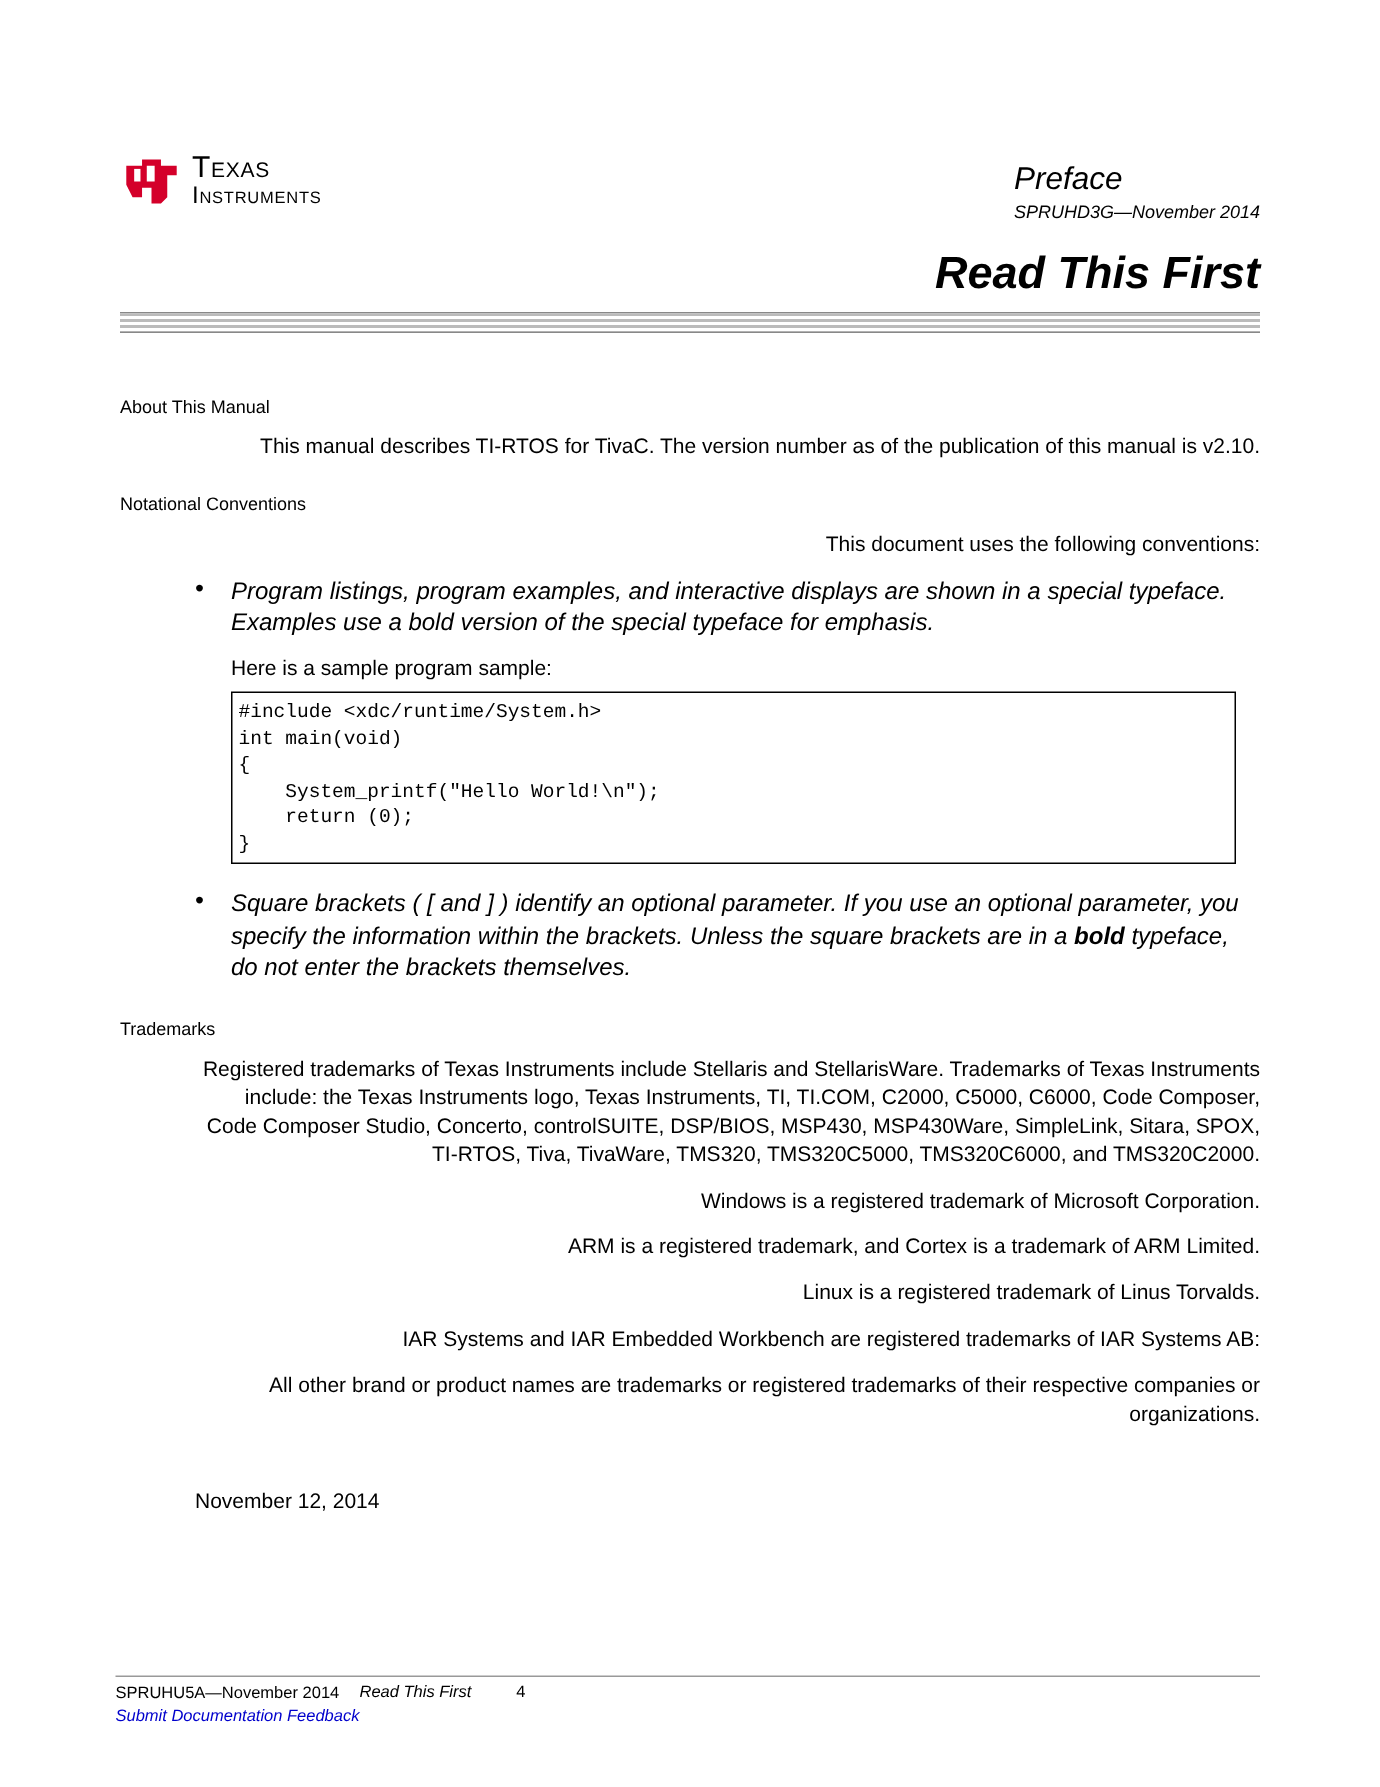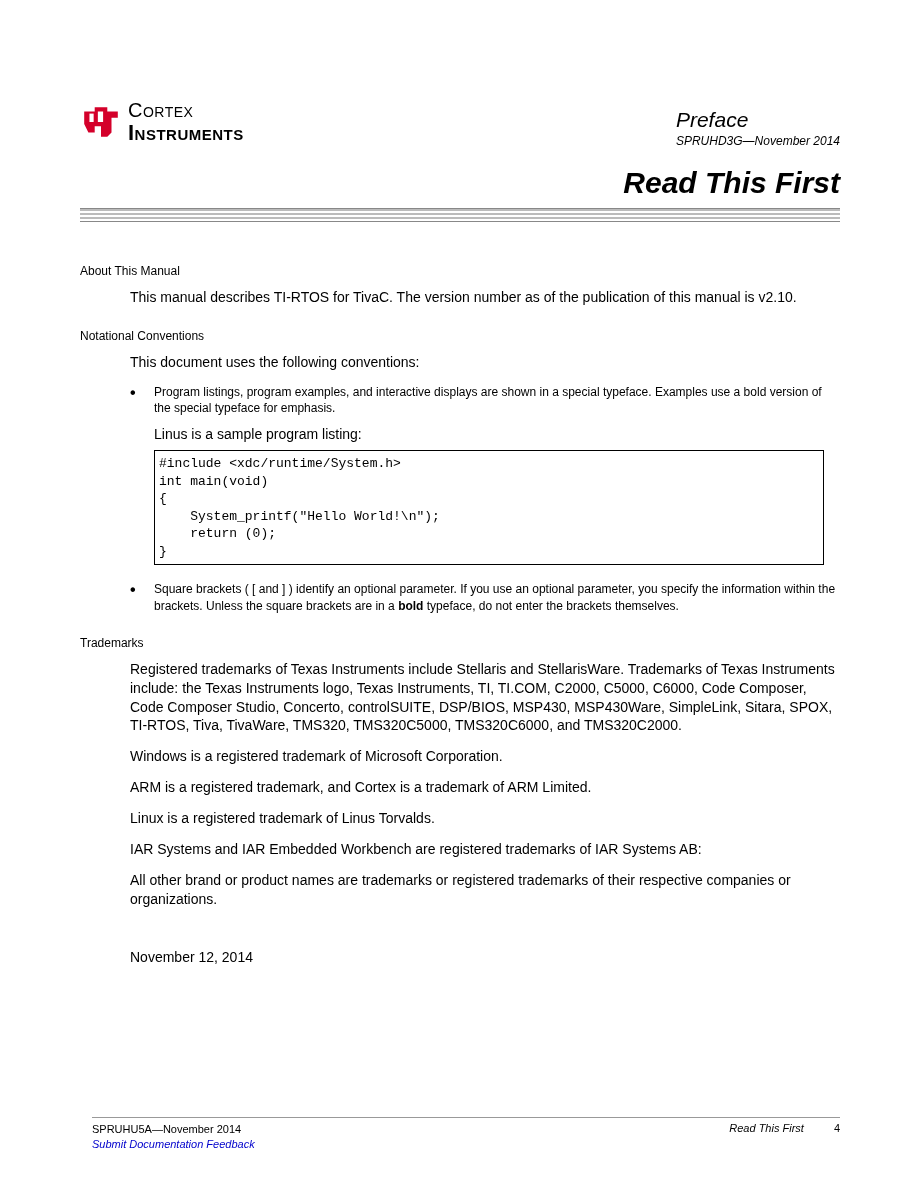--- a/index.html
+++ b/index.html
@@ -159,7 +159,7 @@
       <rect x="9" y="12" width="4" height="8" fill="#fff"></rect>
     </svg>
     <div class="logo-text">
-      <div class="l1">Cortex</div>
+      <div class="l1">Texas</div>
       <div class="l2">Instruments</div>
     </div>
   </div>

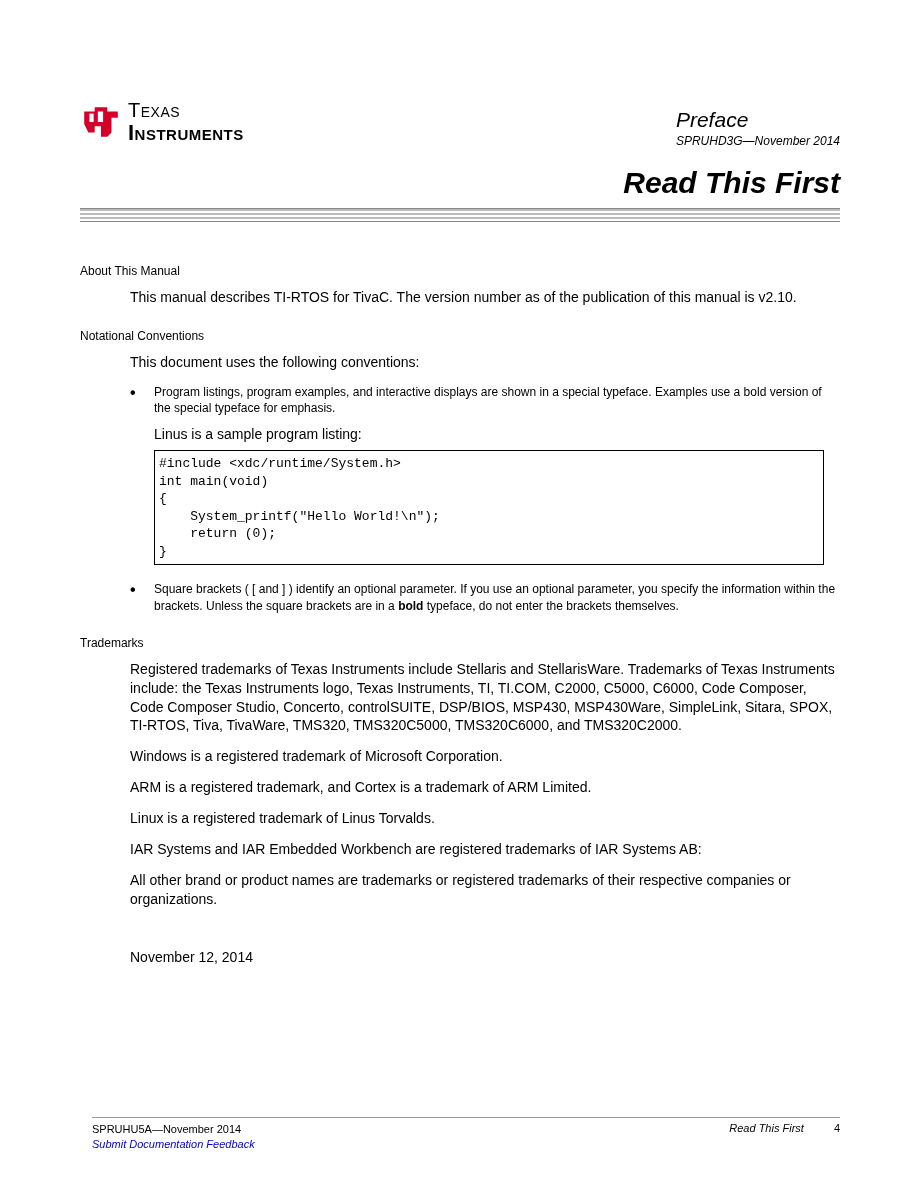--- a/index.html
+++ b/index.html
@@ -33,7 +33,7 @@
     letter-spacing: 0.5px;
   }
   .logo-text .l1 { font-size: 20px; font-weight: 400; font-variant: small-caps; }
-  .logo-text .l2 { font-size: 22px; font-weight: 700; font-variant: small-caps; }
+  .logo-text .l2 { font-size: 16px; font-weight: 400; font-variant: small-caps; }
   .header-right {
     padding-top: 8px;
   }

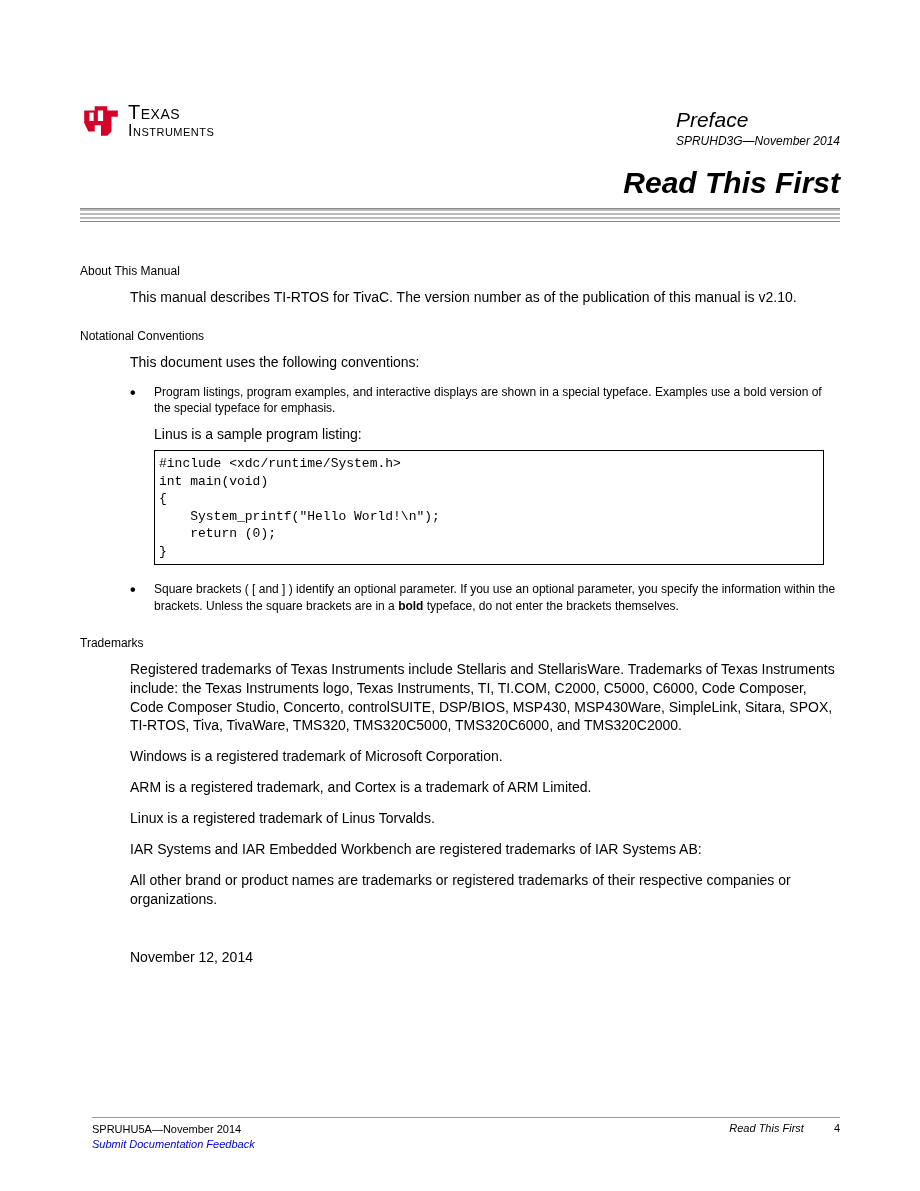--- a/index.html
+++ b/index.html
@@ -74,6 +74,7 @@
   }
   .body-indent {
     margin-left: 50px;
+    text-align: right;
   }
   p.body {
     font-size: 14px;

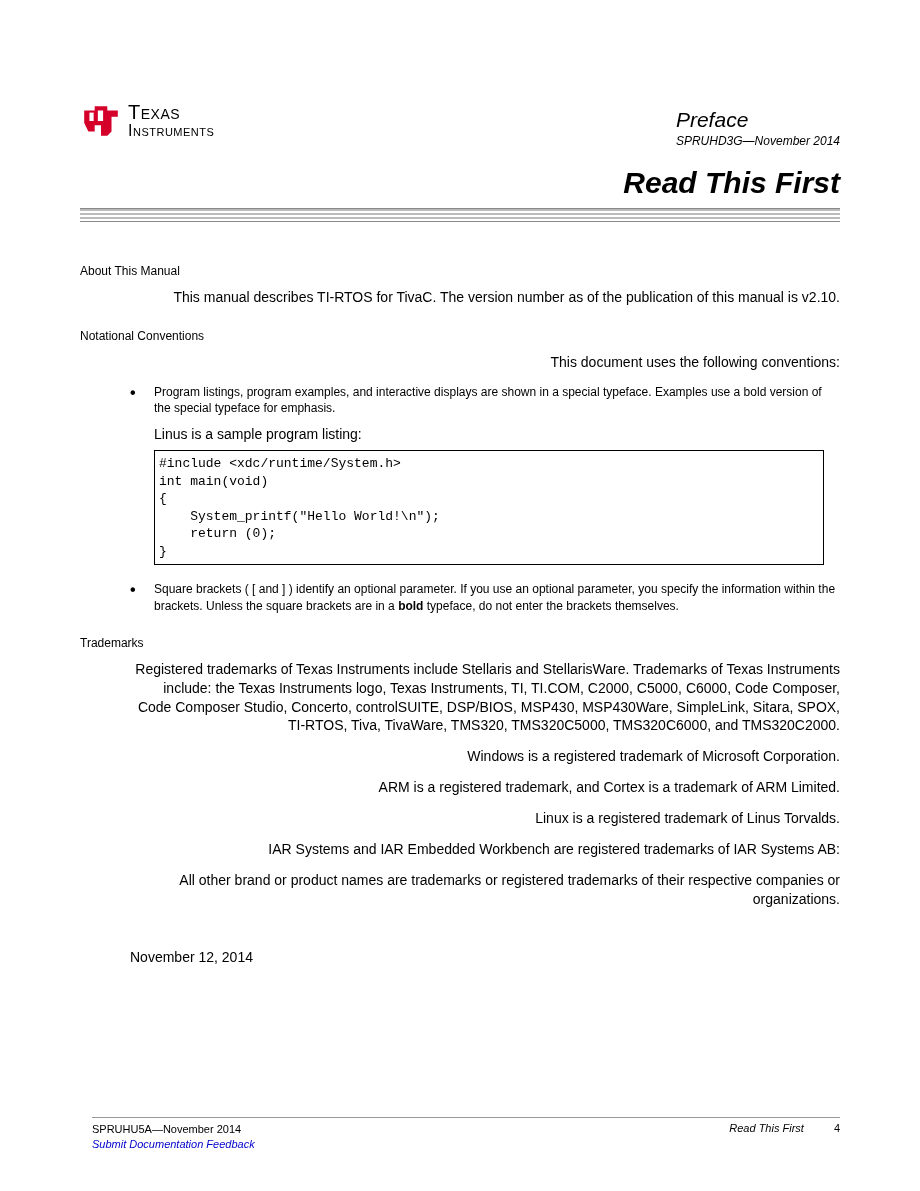--- a/index.html
+++ b/index.html
@@ -89,8 +89,9 @@
     position: relative;
     padding-left: 24px;
     margin-bottom: 10px;
-    font-size: 12px;
+    font-size: 16px;
     line-height: 1.35;
+    font-style: italic;
   }
   ul.bullets > li::before {
     content: "•";

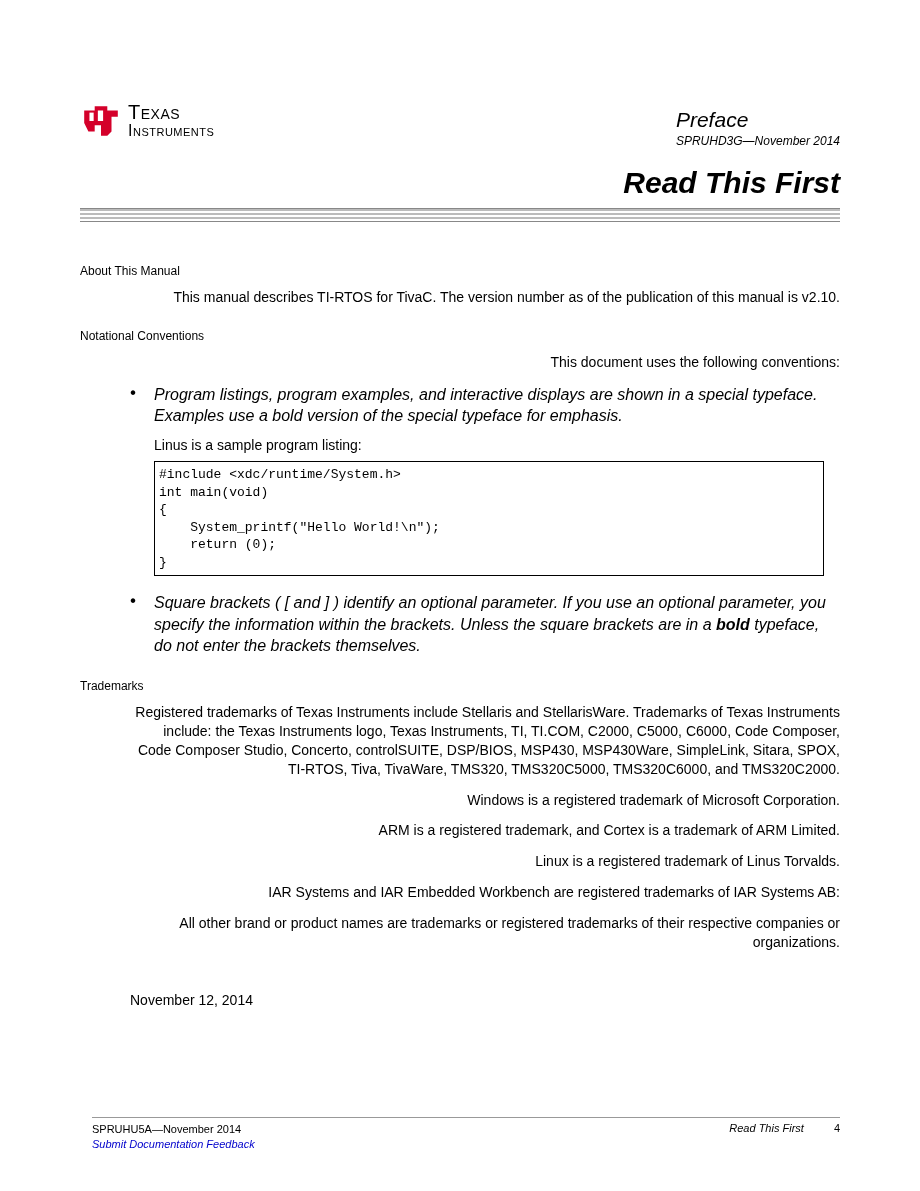--- a/index.html
+++ b/index.html
@@ -186,7 +186,7 @@
 <ul class="bullets">
   <li>Program listings, program examples, and interactive displays are shown in a special typeface. Examples use a bold version of the special typeface for emphasis.</li>
 </ul>
-<p class="sample-intro">Linus is a sample program listing:</p>
+<p class="sample-intro">Here is a sample program sample:</p>
 <pre class="code">#include &lt;xdc/runtime/System.h&gt;
 int main(void)
 {

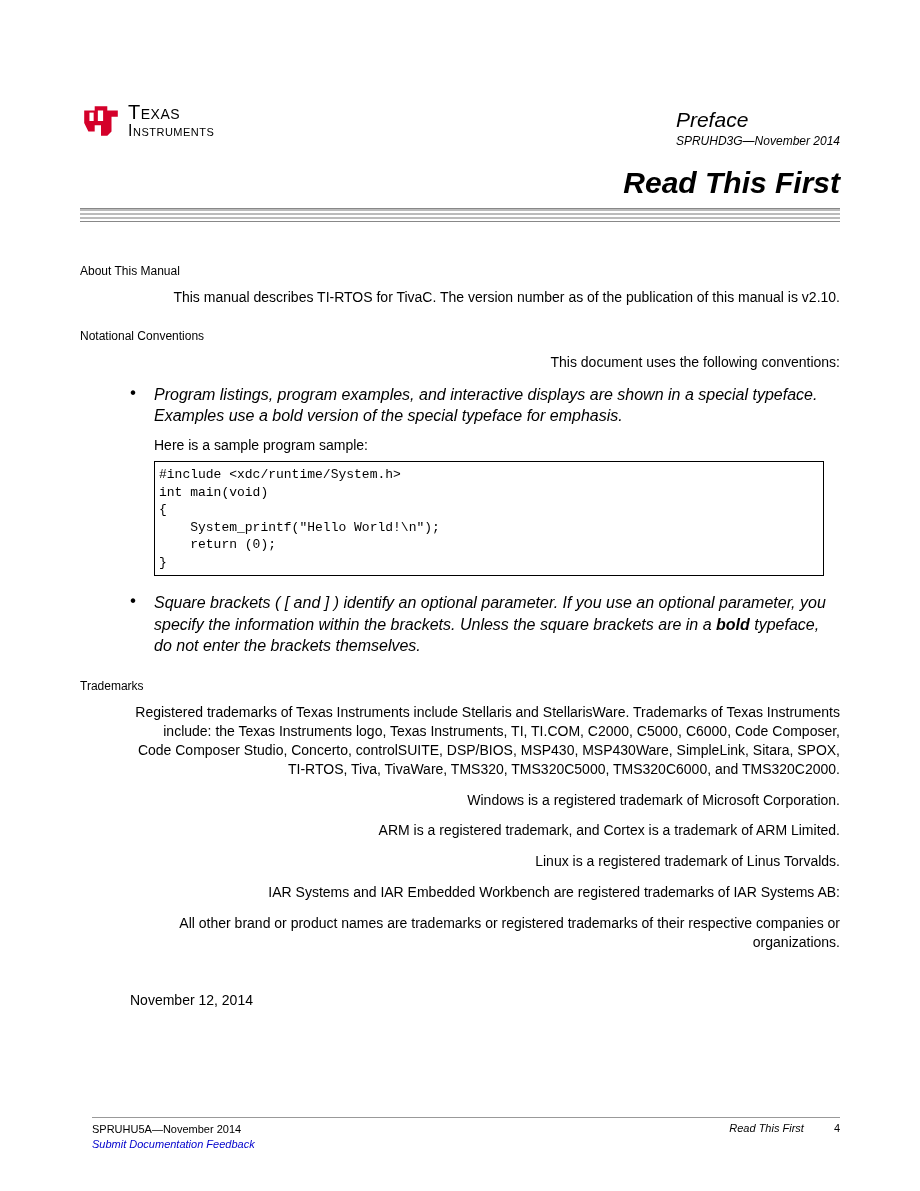--- a/index.html
+++ b/index.html
@@ -126,14 +126,13 @@
   }
   .footer {
     position: absolute;
-    left: 92px;
+    left: 77px;
     right: 80px;
     bottom: 40px;
     border-top: 1px solid #999;
     padding-top: 4px;
     font-size: 11px;
     display: flex;
-    justify-content: space-between;
     align-items: flex-start;
   }
   .footer-left { line-height: 1.3; }

